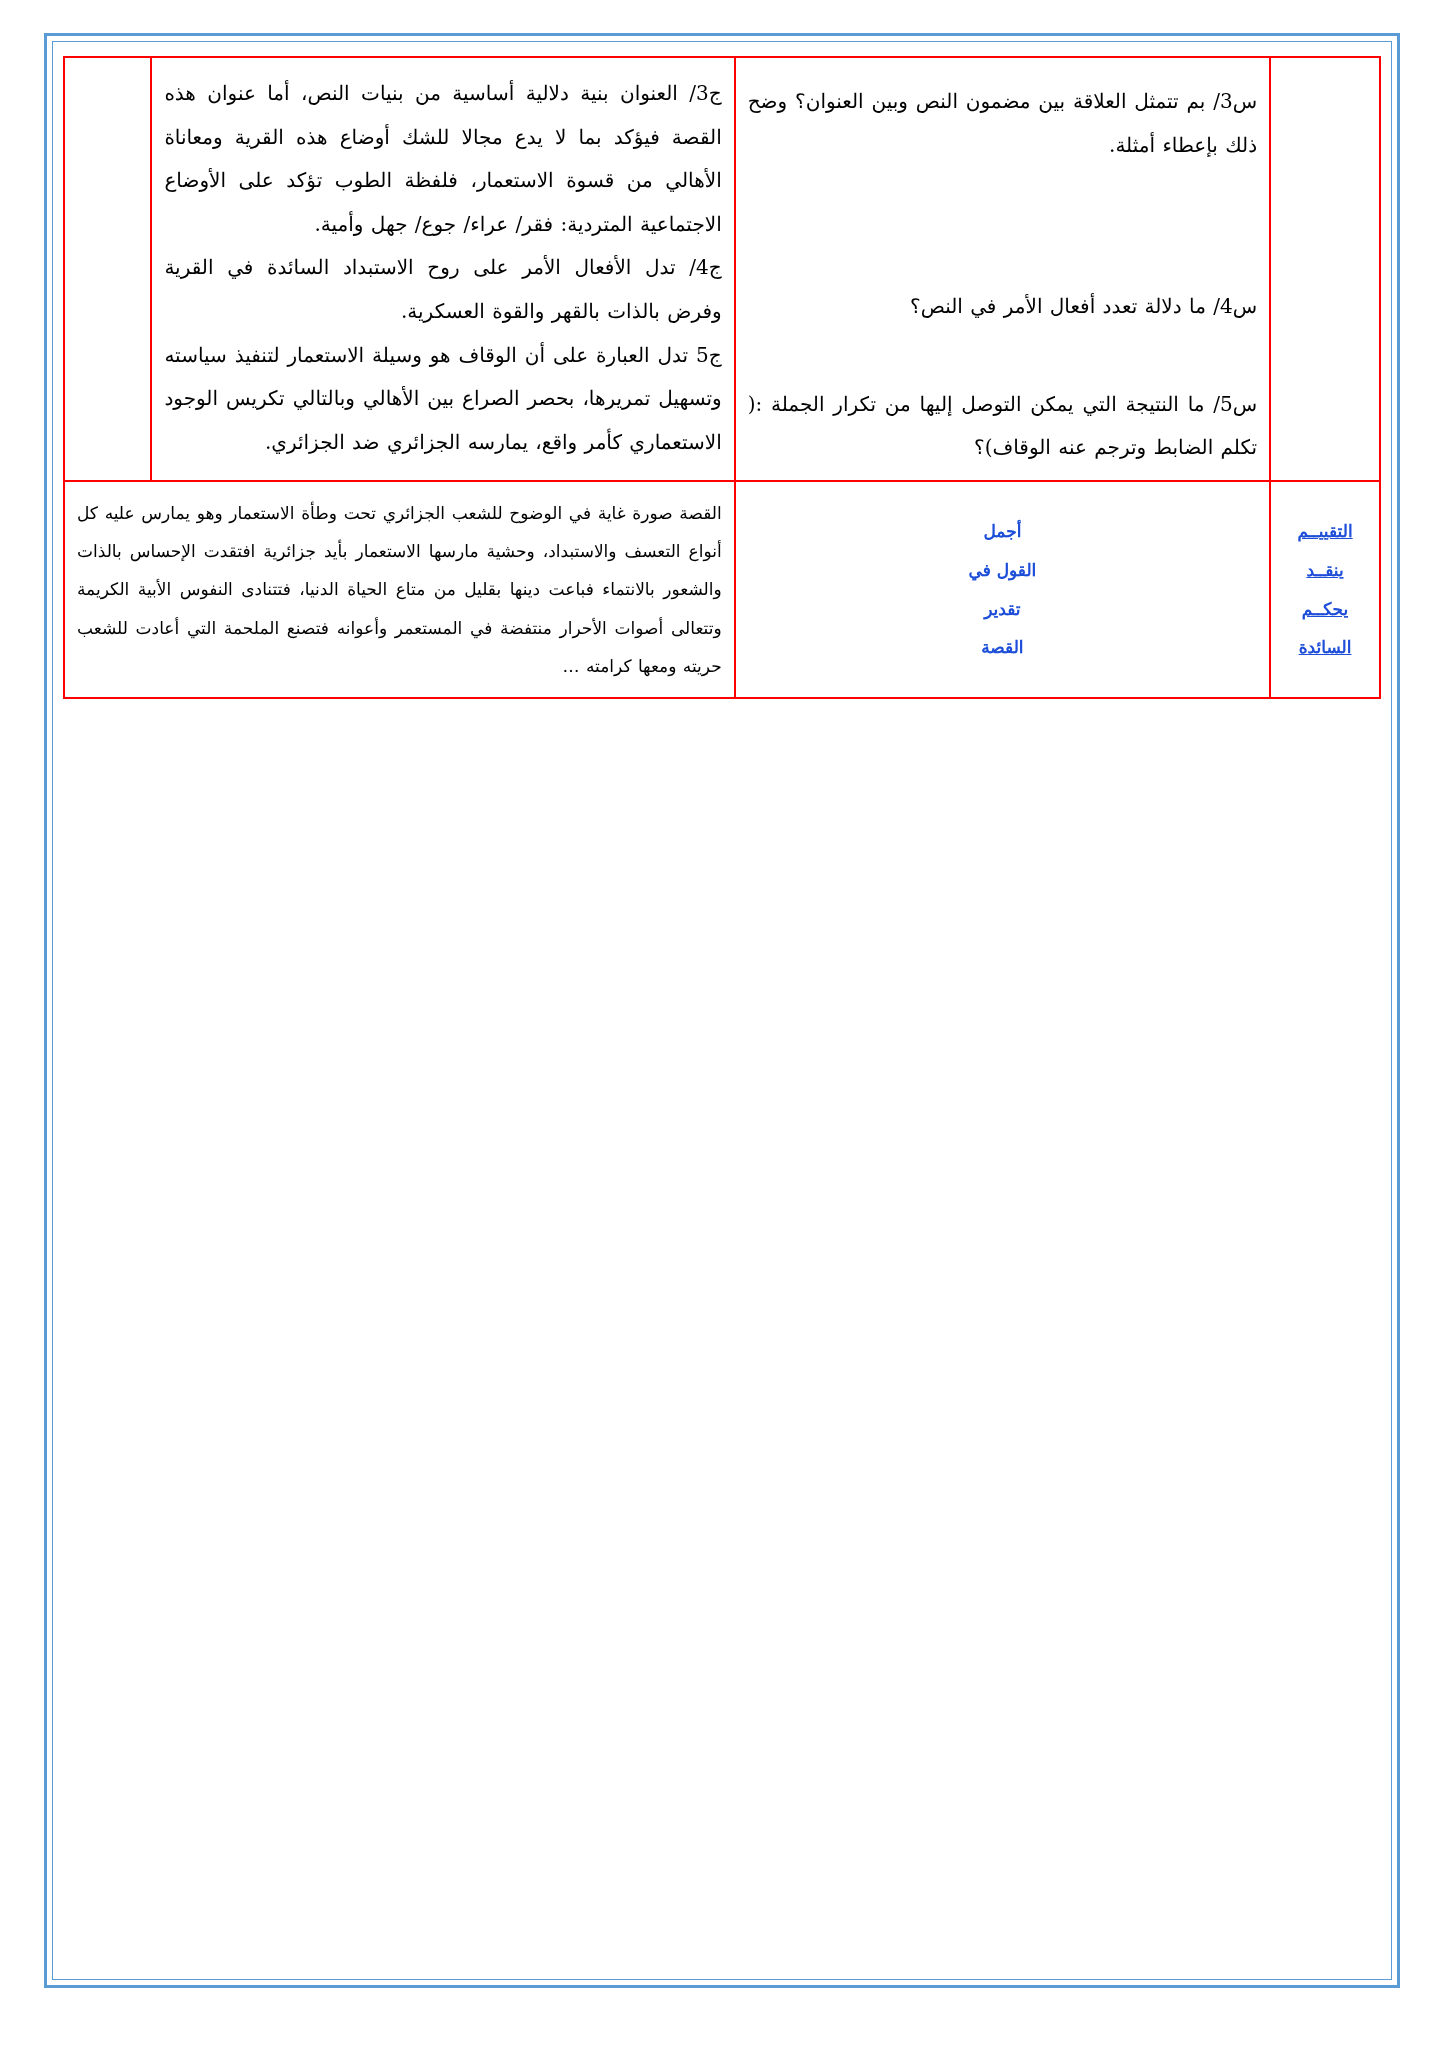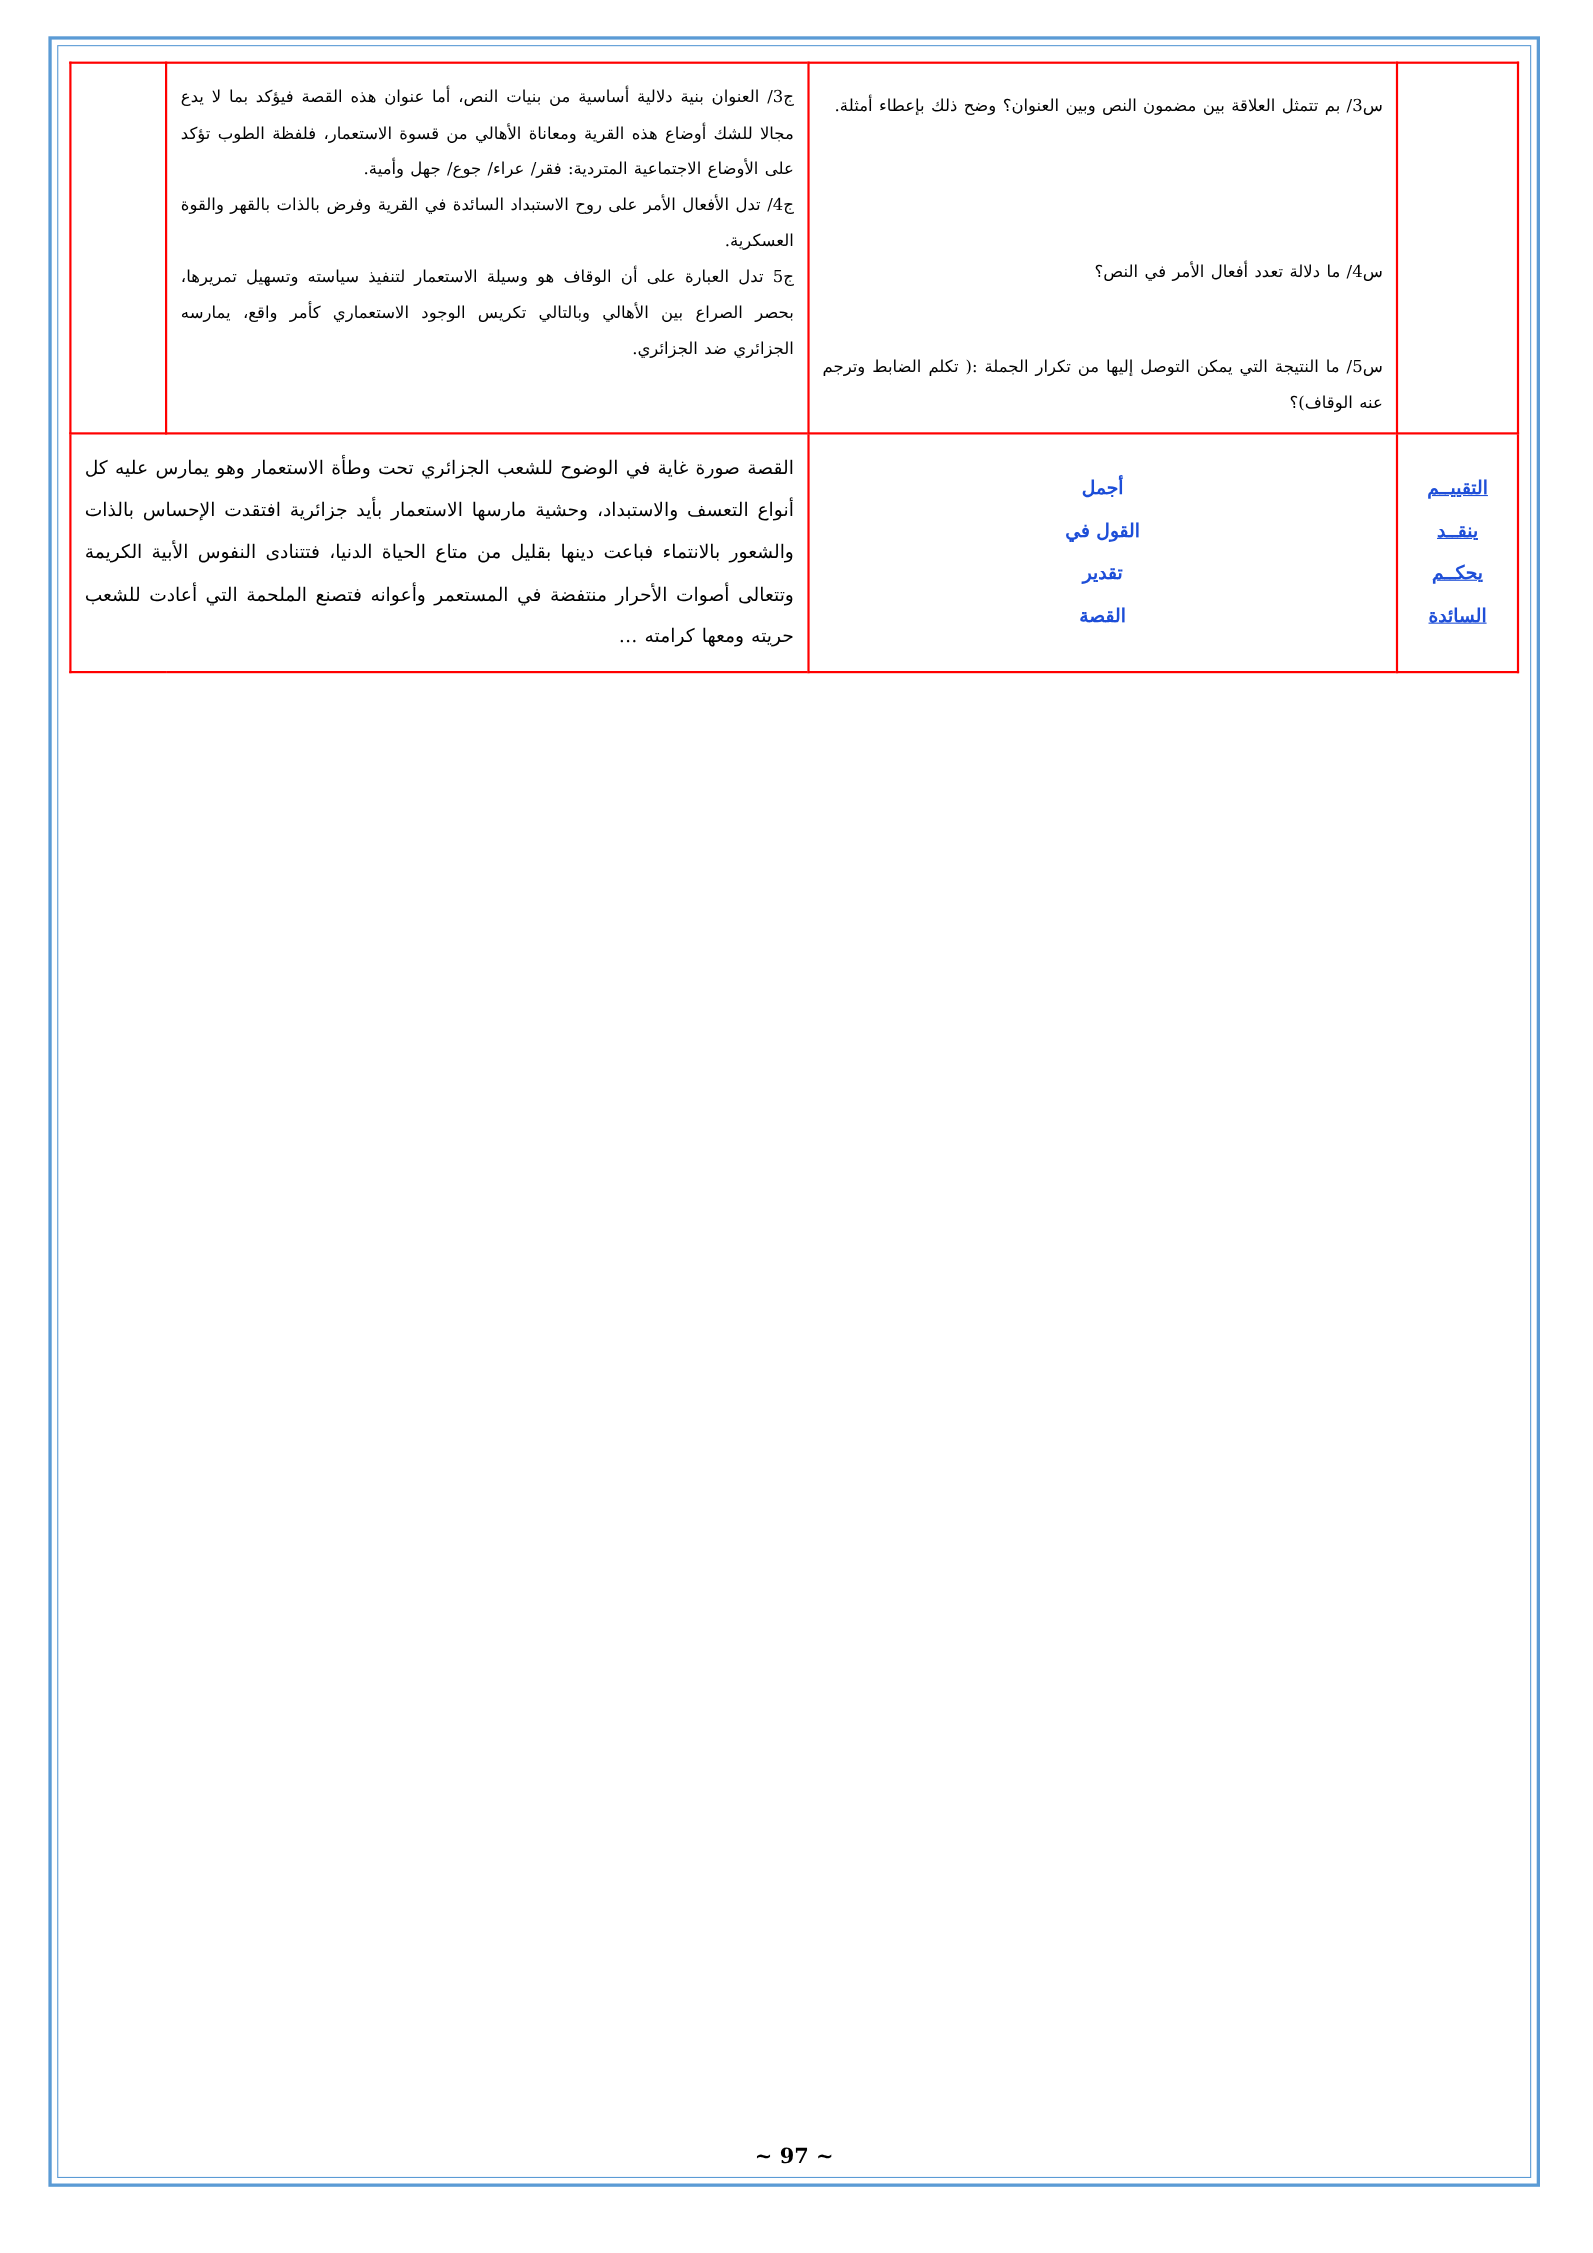--- a/index.html
+++ b/index.html
@@ -63,7 +63,7 @@
   
   .qa-text {
     font-family: "DejaVu Serif", "Liberation Serif", serif;
-    font-size: 15px;
+    font-size: 20px;
     line-height: 2.18;
     color: #000000;
     text-align: justify;

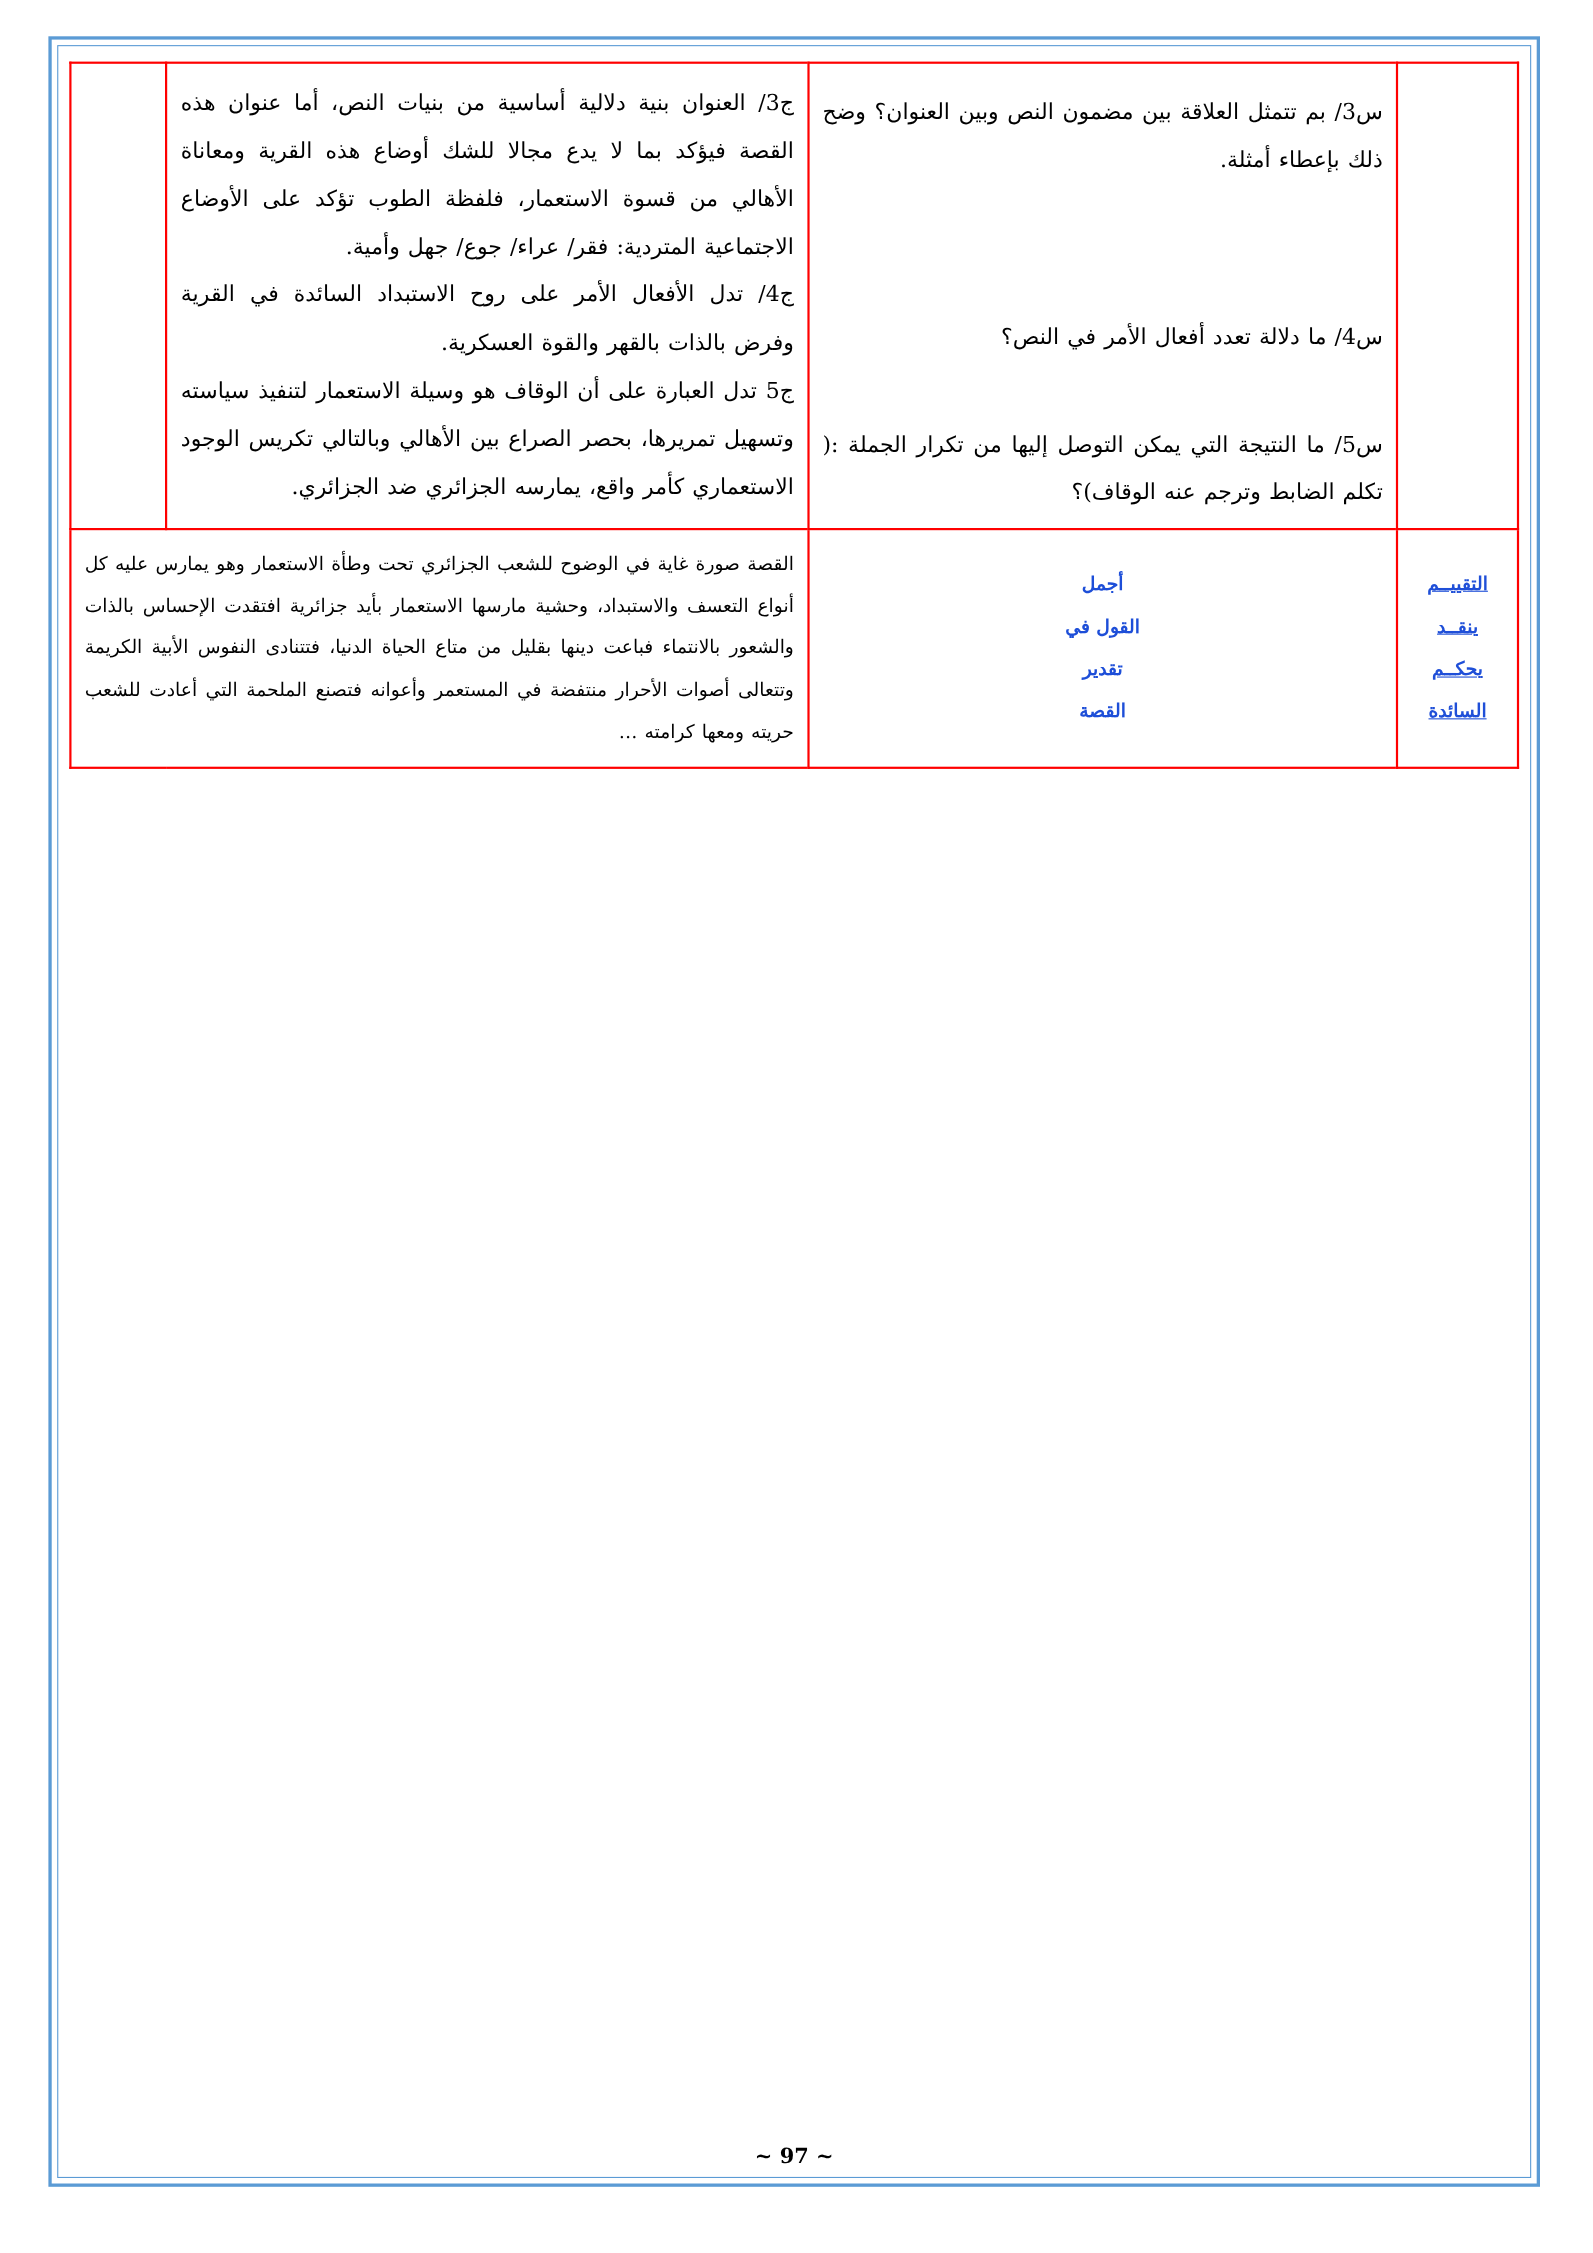--- a/index.html
+++ b/index.html
@@ -176,7 +176,6 @@
     </tbody>
   </table>
 
-  <div class="page-footer">~ 97 ~</div>
 </div>
 
 </body></html>

